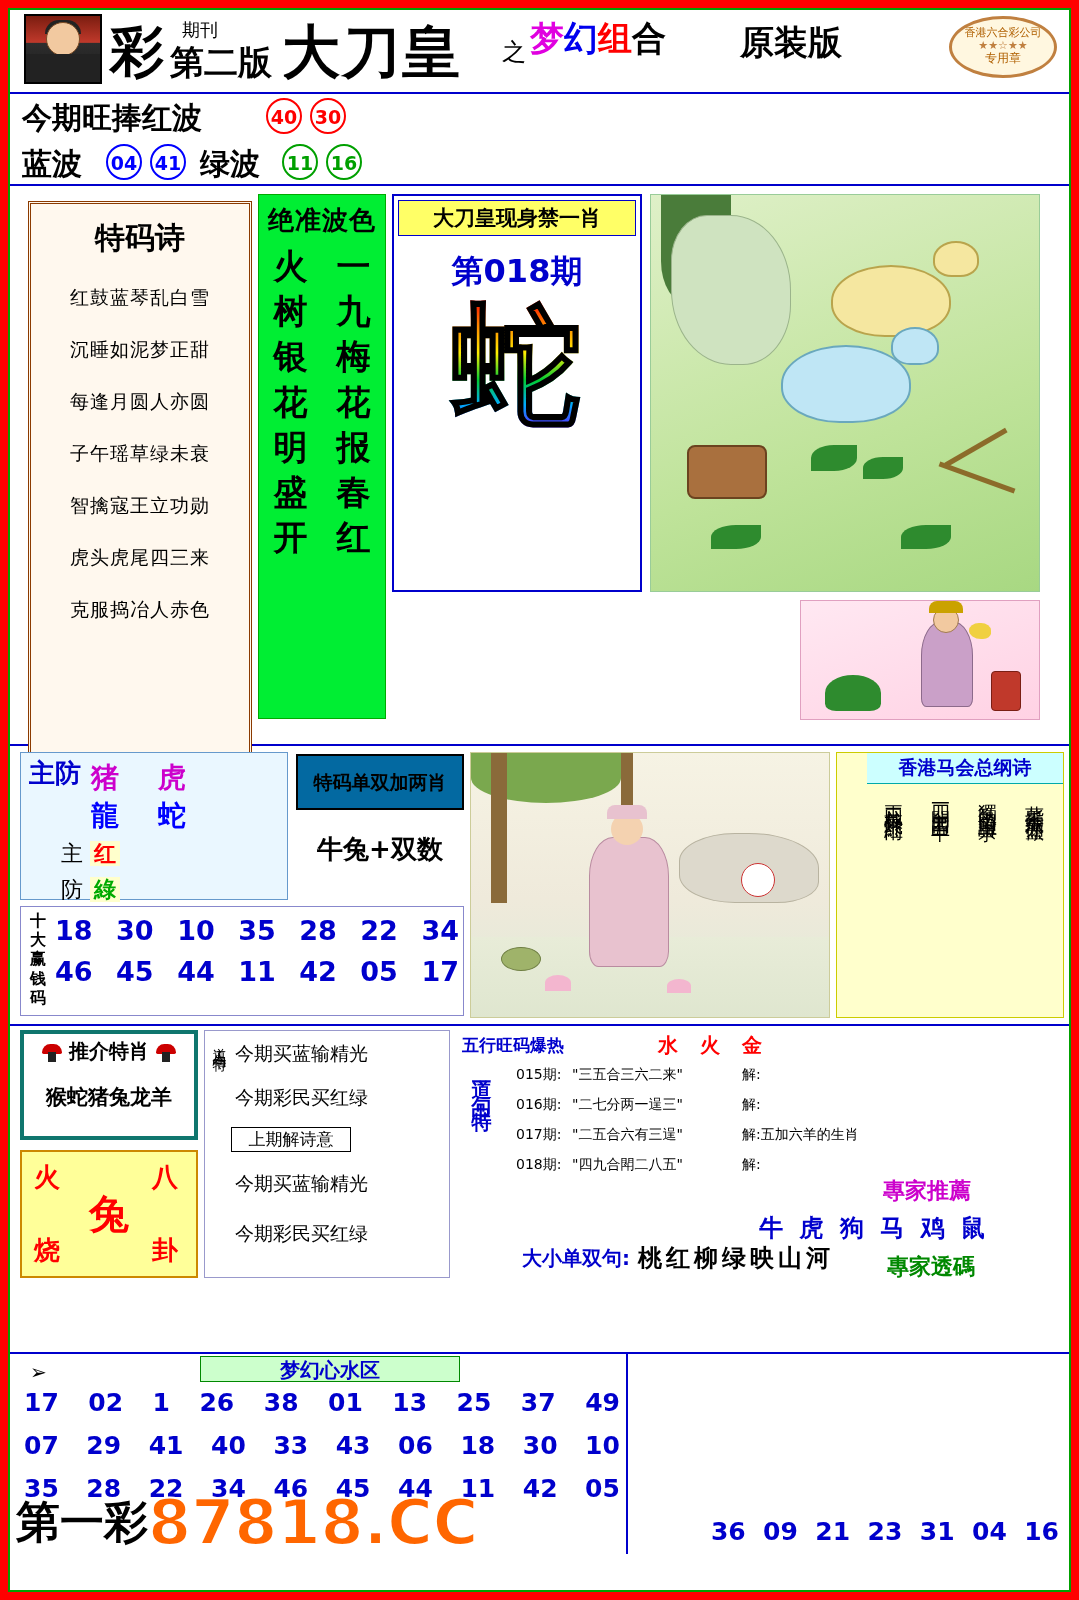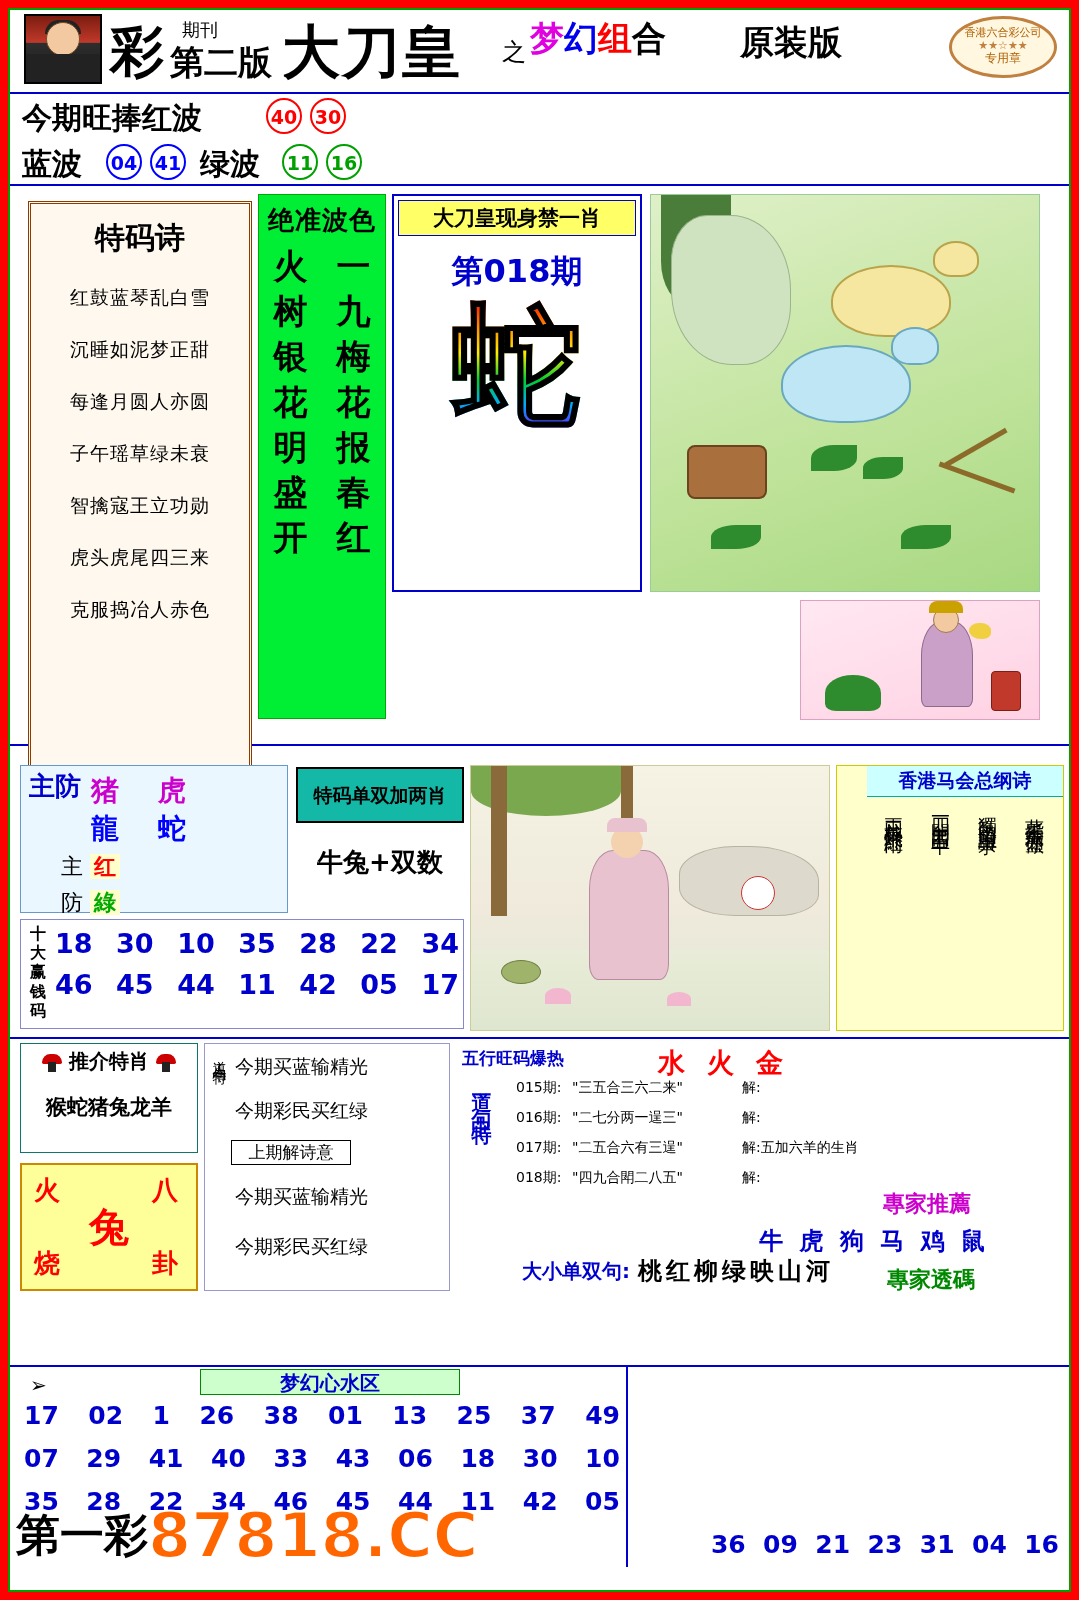--- a/index.html
+++ b/index.html
@@ -115,7 +115,7 @@
   .weibo-num { text-align:center; font-size:30px; font-weight:bold; color:#ff3300; margin-top:2px; }
   .weibo-sub { text-align:center; font-size:18px; font-weight:bold; color:#000; margin-top:4px; }
   
-  .sec3 { position:relative; height:280px; border-bottom:2px solid #0000cc;margin-top:13px; }
+  .sec3 { position:relative; height:280px; border-bottom:2px solid #0000cc; }
   .zhufang {
     position:absolute; left:10px; top:6px; width:268px; height:148px;
     background:#eaf7ff; border:1px solid #69c;

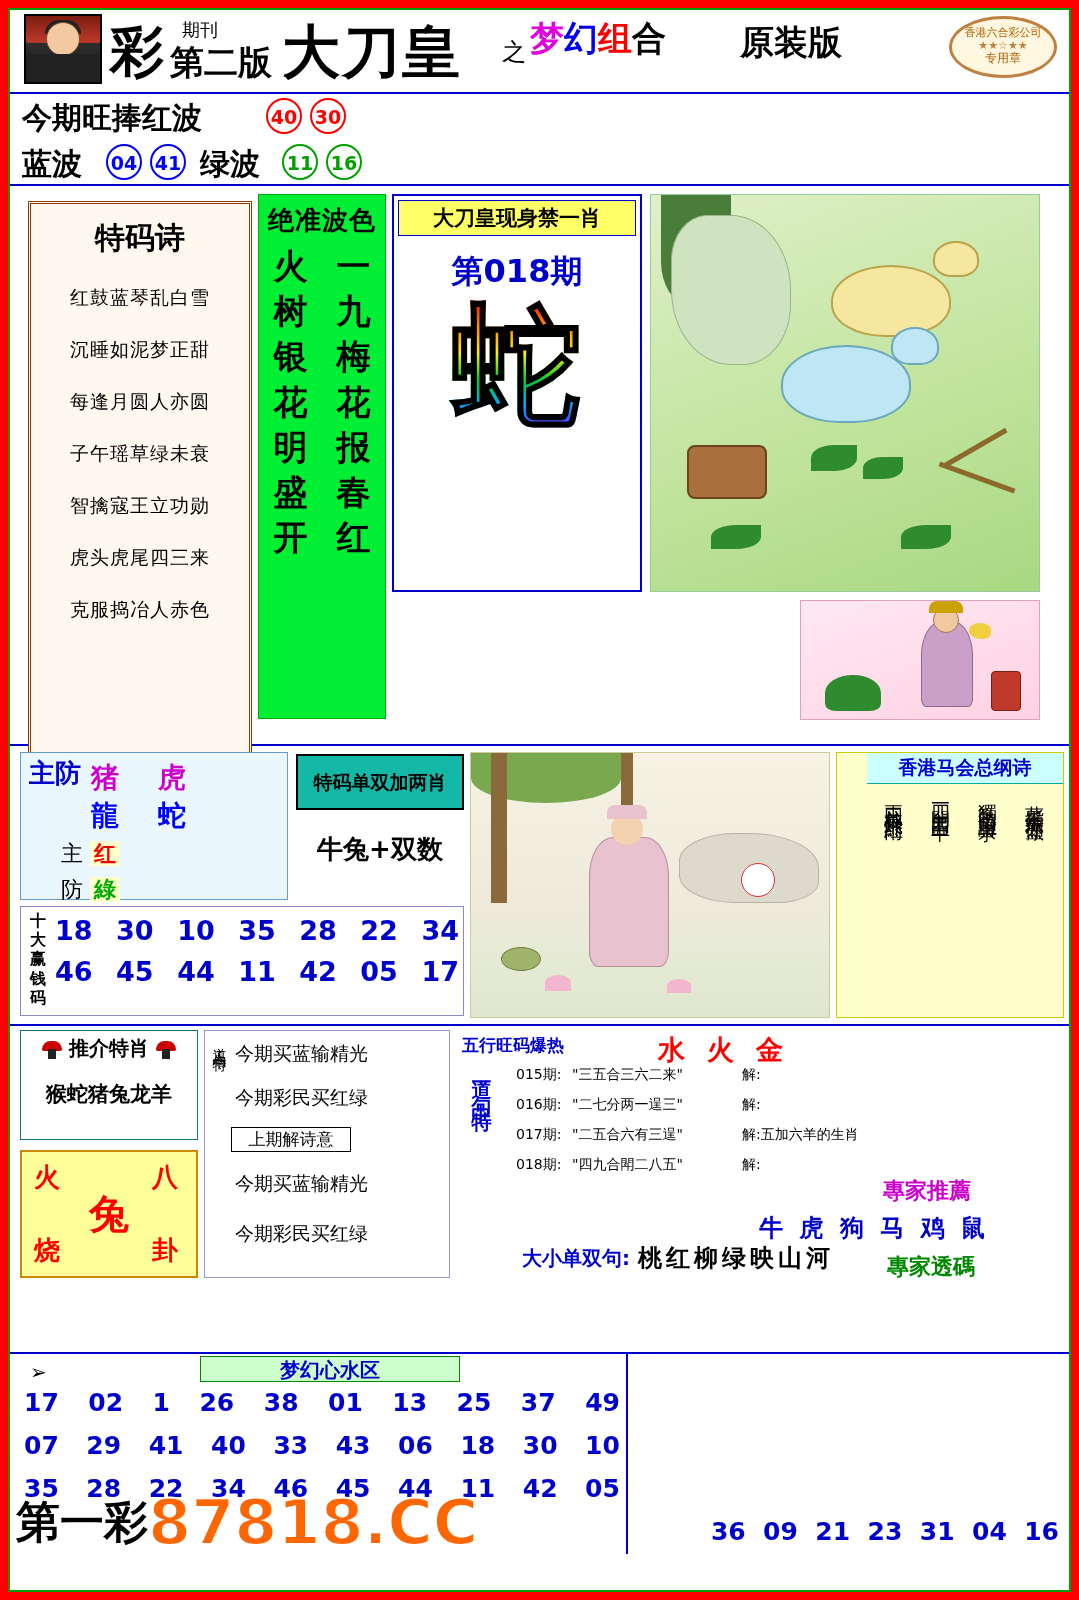--- a/index.html
+++ b/index.html
@@ -129,7 +129,7 @@
   .zf-fgreen { color:#00aa00; background:#ffffcc; padding:0 4px; font-weight:bold; }
   .temadan {
     position:absolute; left:286px; top:8px; width:168px; height:56px;
-    border:2px solid #000; background:#14b8a6; text-align:center;
+    border:2px solid #000; background:#0369a1; text-align:center;
     font-size:19px; font-weight:bold; color:#000; line-height:52px;
   }
   .niutu {

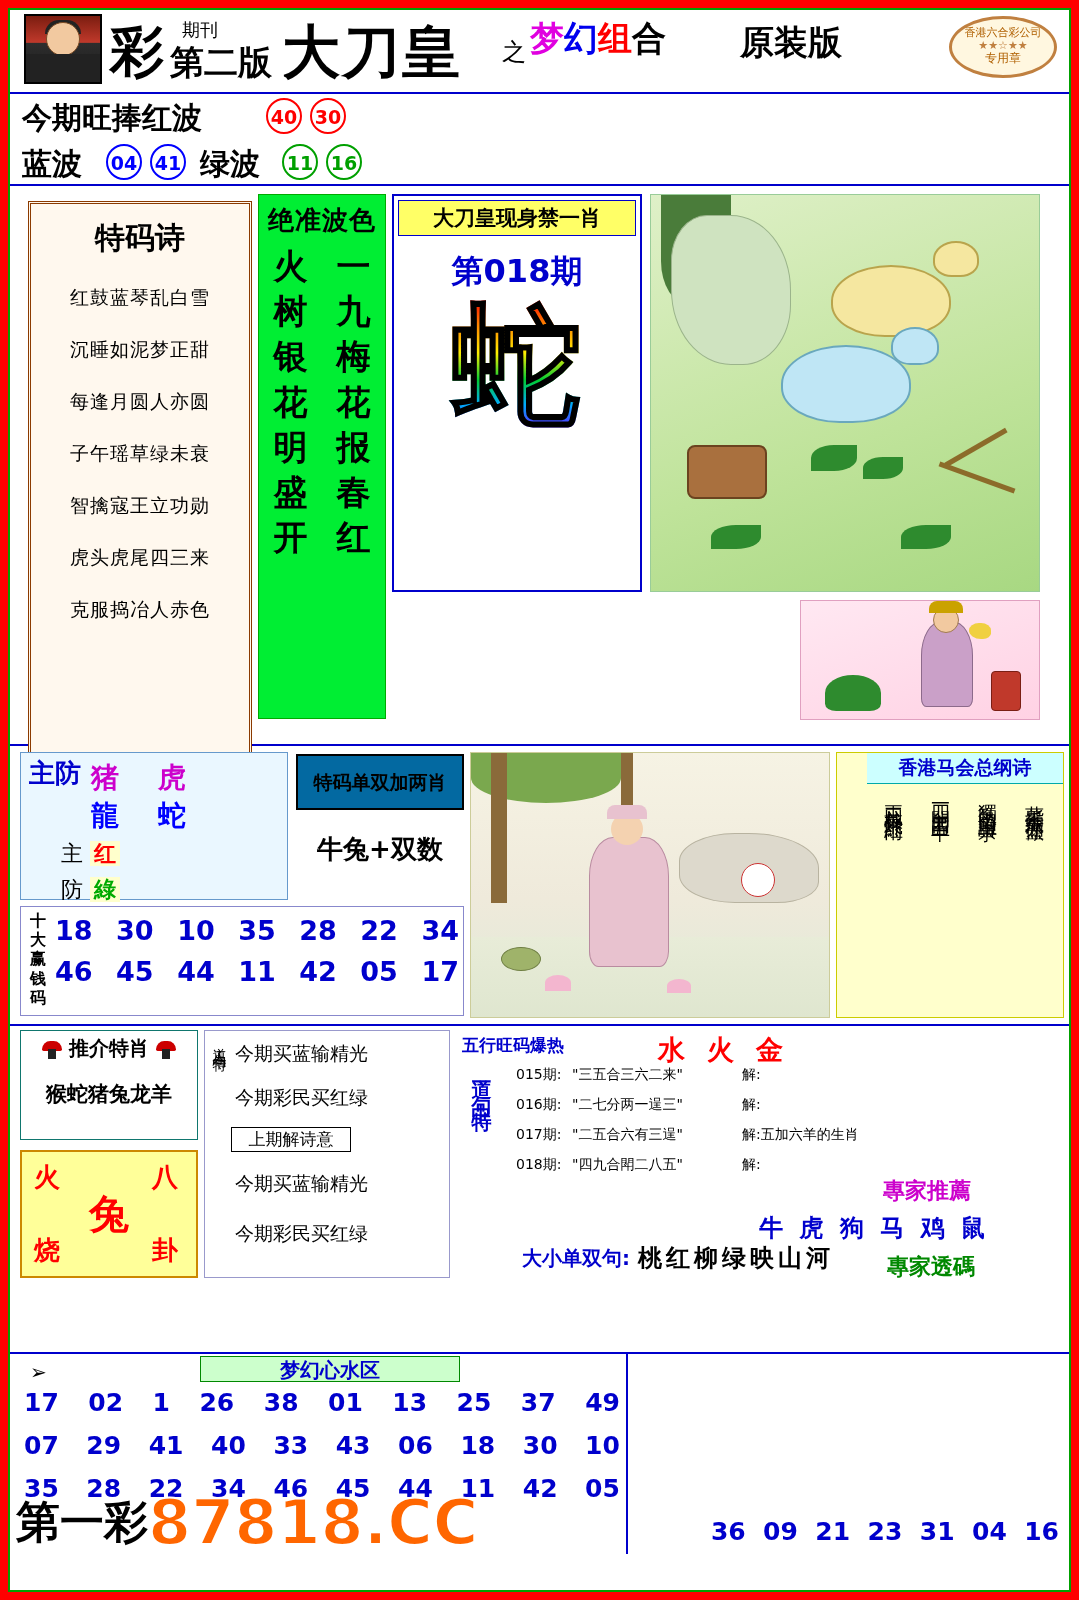--- a/index.html
+++ b/index.html
@@ -165,7 +165,7 @@
   .sec4 { position:relative; height:328px; border-bottom:2px solid #0000cc; }
   .tuijie {
     position:absolute; left:10px; top:4px; width:178px; height:110px;
-    background:#fff; border:1px solid #0f766e;
+    background:#fff; border:4px solid #0f766e;
   }
   .tuijie-title { text-align:center; font-size:20px; font-weight:bold; color:#000; padding-top:4px; }
   .mushroom { display:inline-block; width:20px; height:18px; vertical-align:middle; position:relative; }

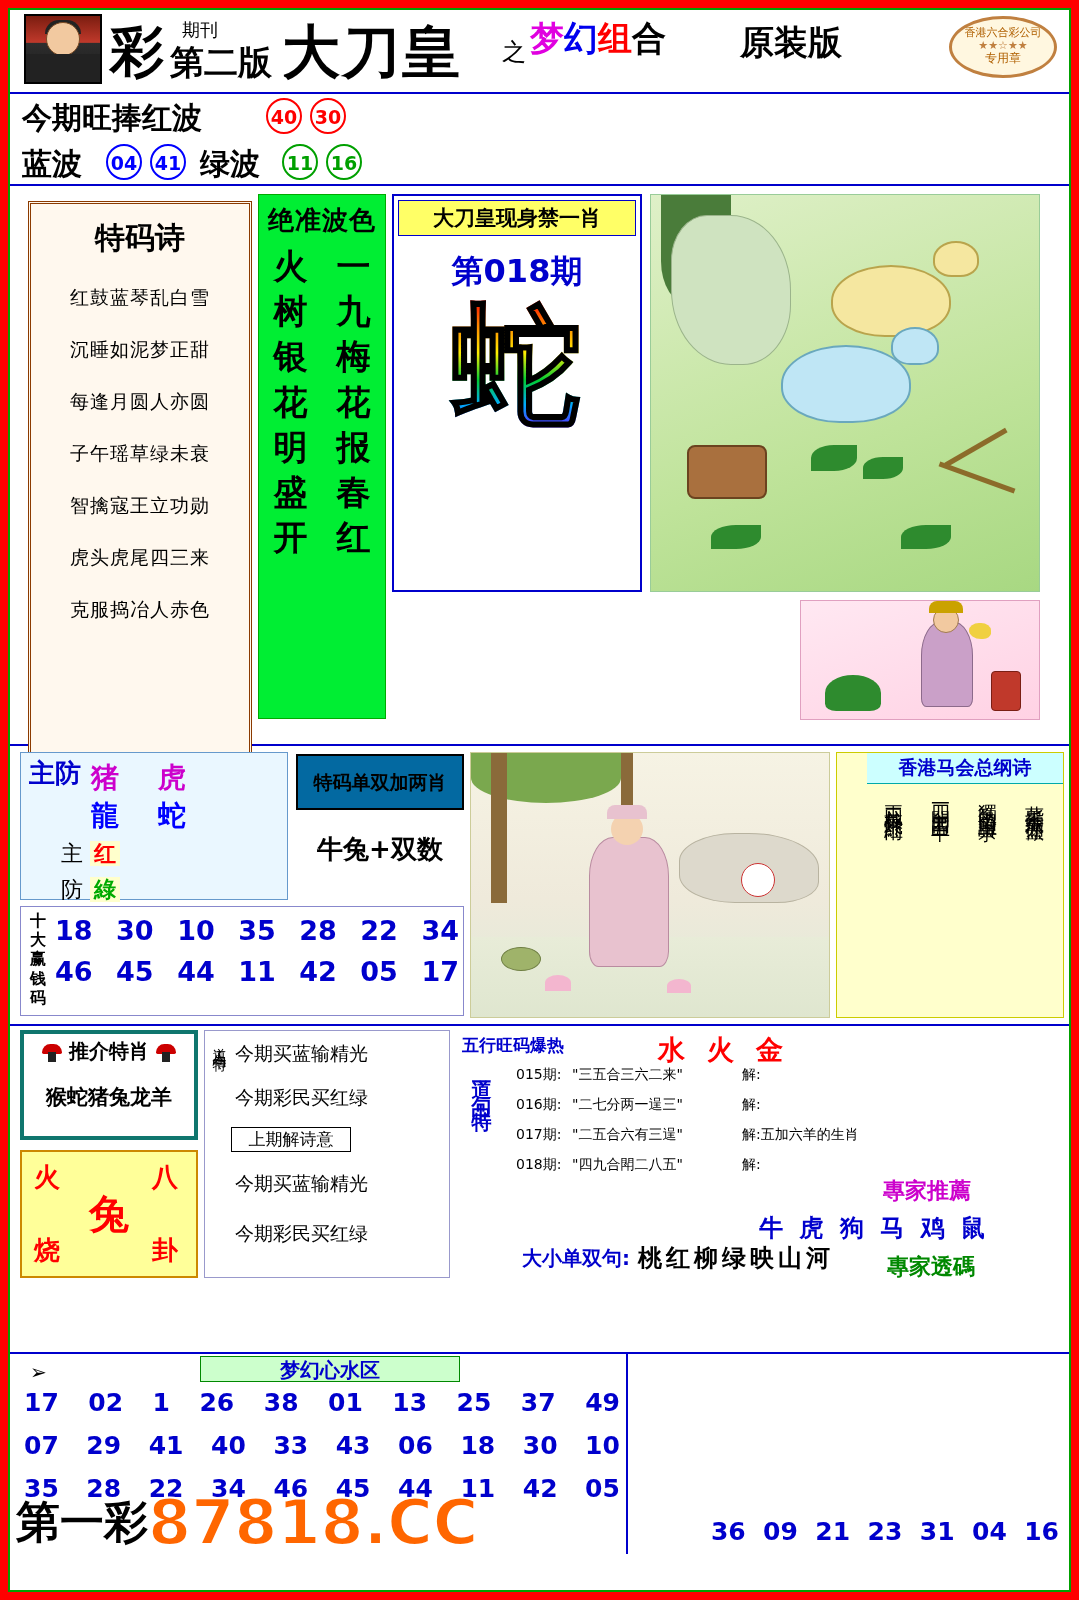--- a/index.html
+++ b/index.html
@@ -199,7 +199,7 @@
     position:absolute; left:448px; top:4px; right:8px; height:250px;
   }
   .wx-title { position:absolute; left:4px; top:4px; font-size:17px; font-weight:bold; color:#0000cc; }
-  .wx-elems { position:absolute; left:200px; top:2px; font-size:27px; font-weight:bold; color:#ff0000; letter-spacing:22px; }
+  .wx-elems { position:absolute; left:200px; top:2px; font-size:20px; font-weight:bold; color:#ff0000; letter-spacing:22px; }
   .daoyi {
     position:absolute; left:10px; top:34px; width:28px; font-size:20px; font-weight:bold; color:#0000cc;
     writing-mode:vertical-rl; letter-spacing:8px;

